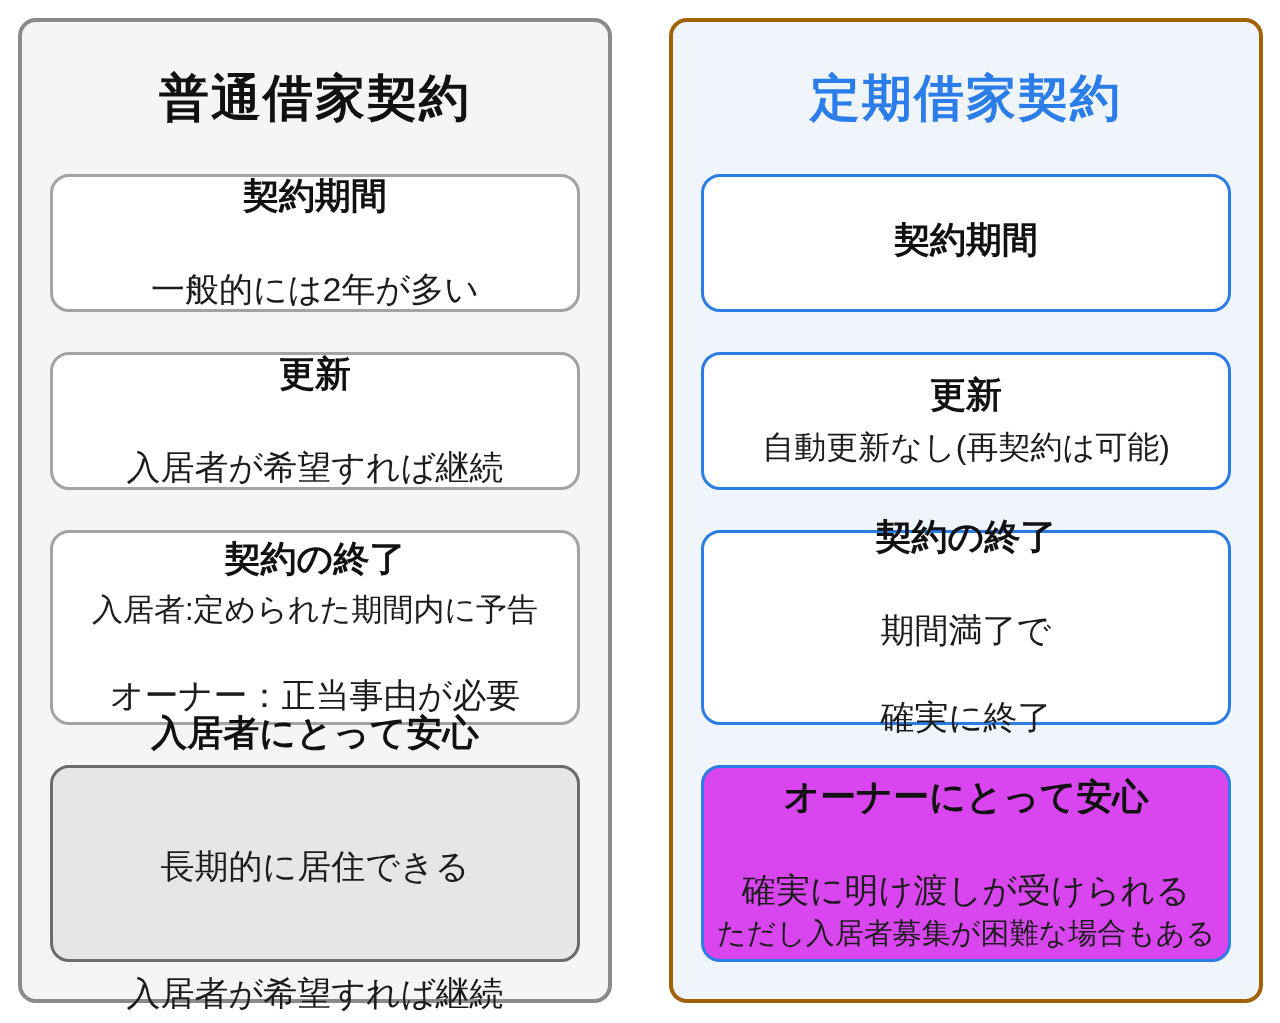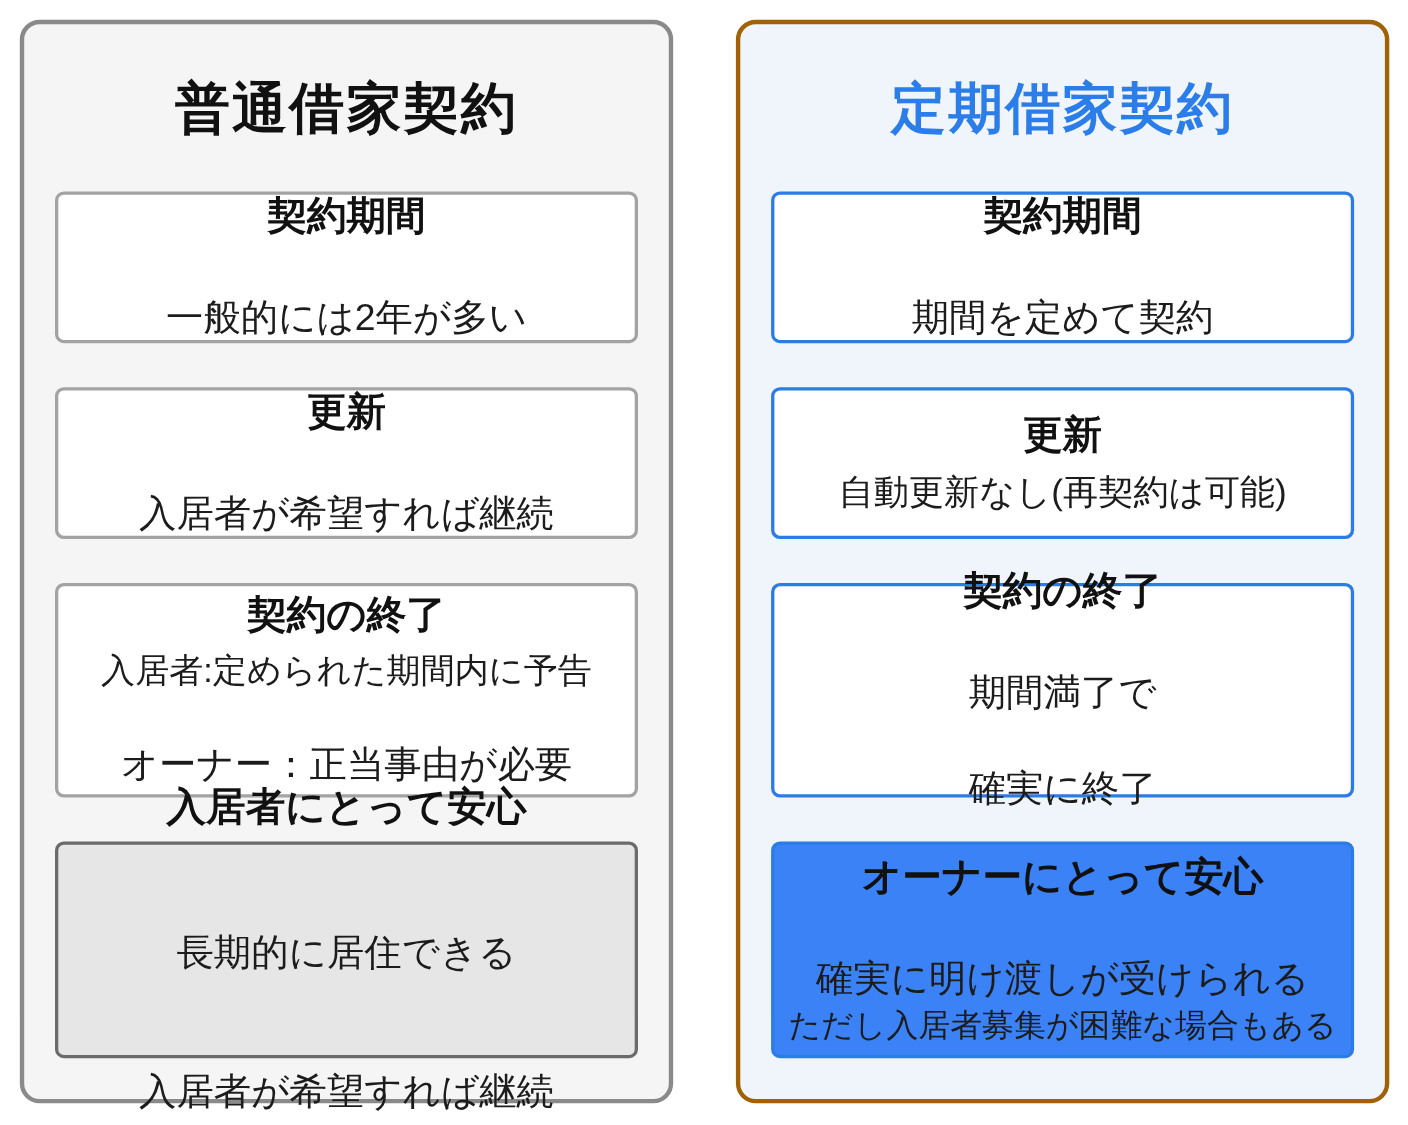--- a/index.html
+++ b/index.html
@@ -53,7 +53,7 @@
   }
   .info-box {
     width: 100%;
-    border-radius: 8px;
+    border-radius: 19px;
     background: #ffffff;
     display: flex;
     flex-direction: column;

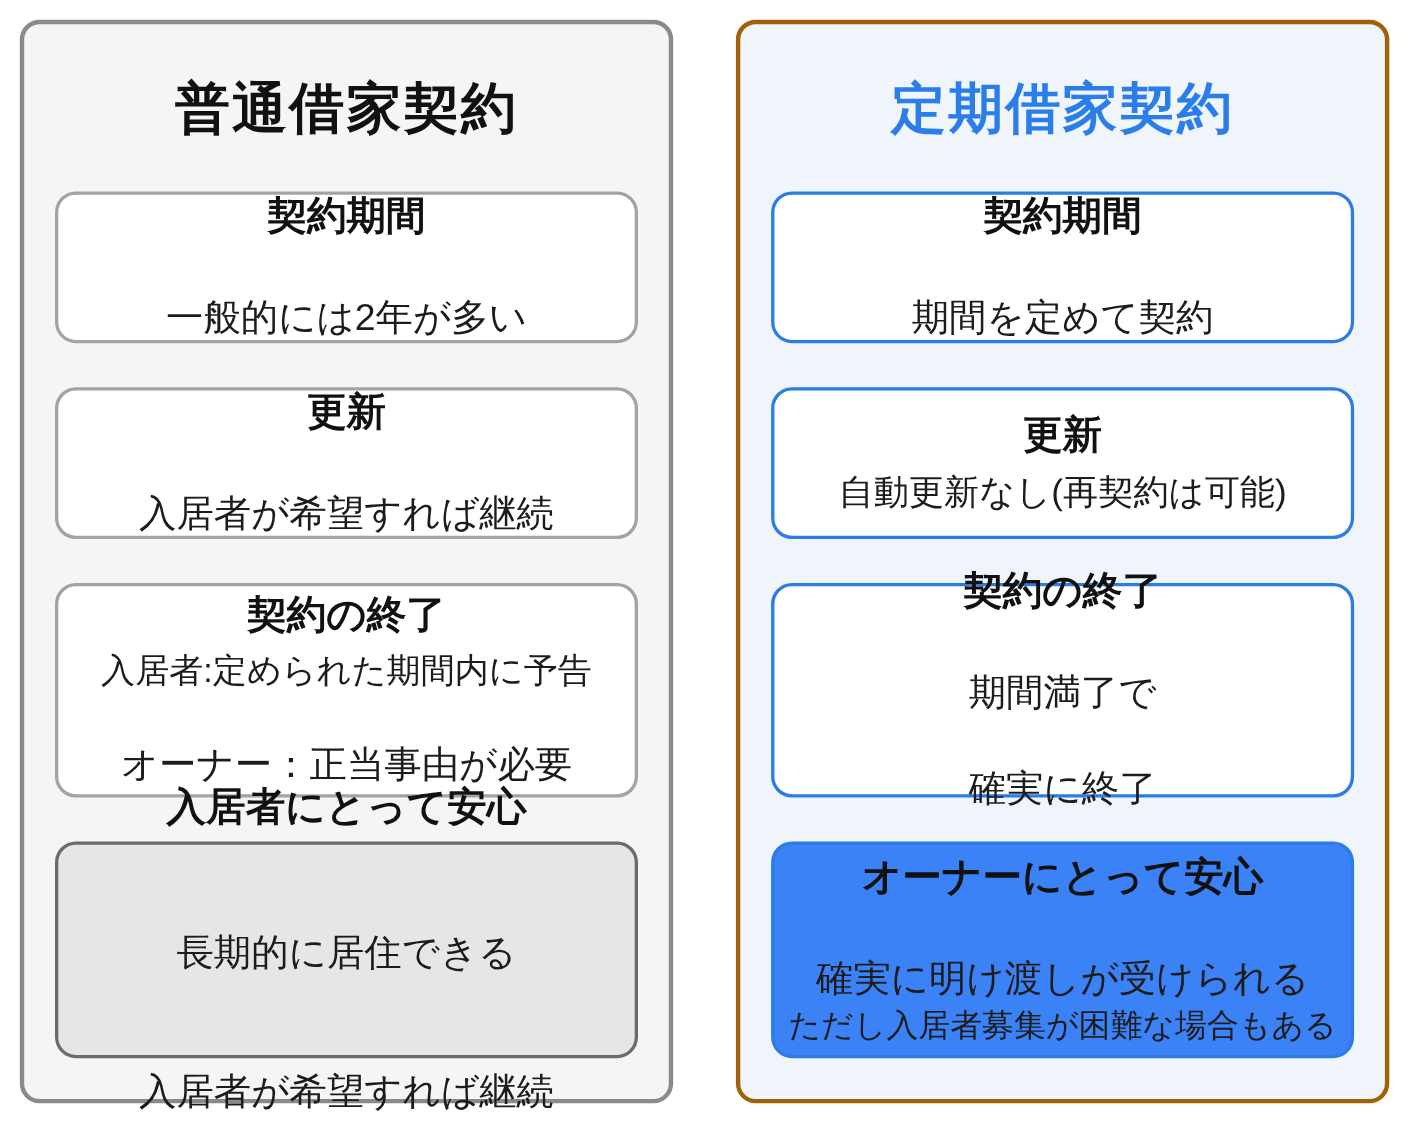--- a/index.html
+++ b/index.html
@@ -126,7 +126,6 @@
 
       <div class="info-box h138">
         <div class="box-header">契約期間</div>
-        <span class="box-line t34">期間を定めて契約</span>
       </div>
 
       <div class="info-box h138">

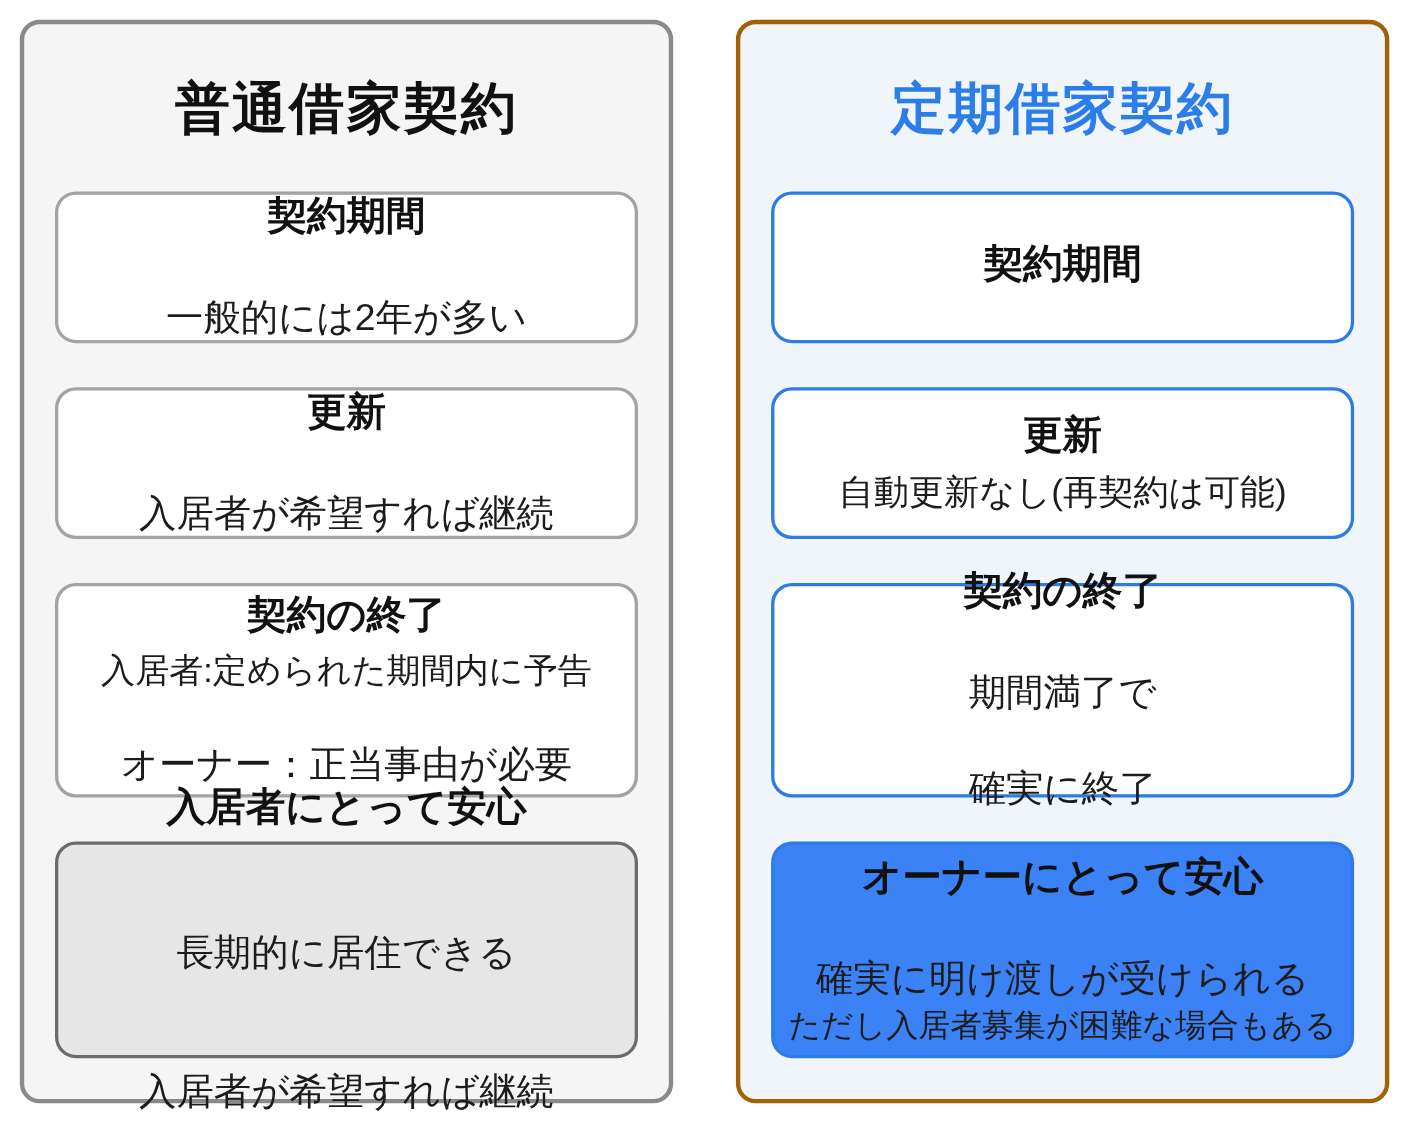--- a/index.html
+++ b/index.html
@@ -65,7 +65,7 @@
   .panel.gray .info-box { border: 3px solid #a3a3a3; }
   .panel.blue .info-box { border: 3px solid #2c7ce6; }
   .panel.gray .info-box.highlight { background: #e6e6e6; border-color: #6b6b6b; gap: 40px; }
-  .panel.blue .info-box.highlight { background: #3b82f6; border-color: #2c7ce6; }
+  .panel.blue .info-box.highlight { background: #d946ef; border-color: #2c7ce6; }
   .h138 { height: 138px; }
   .h195 { height: 195px; }
   .h197 { height: 197px; }

